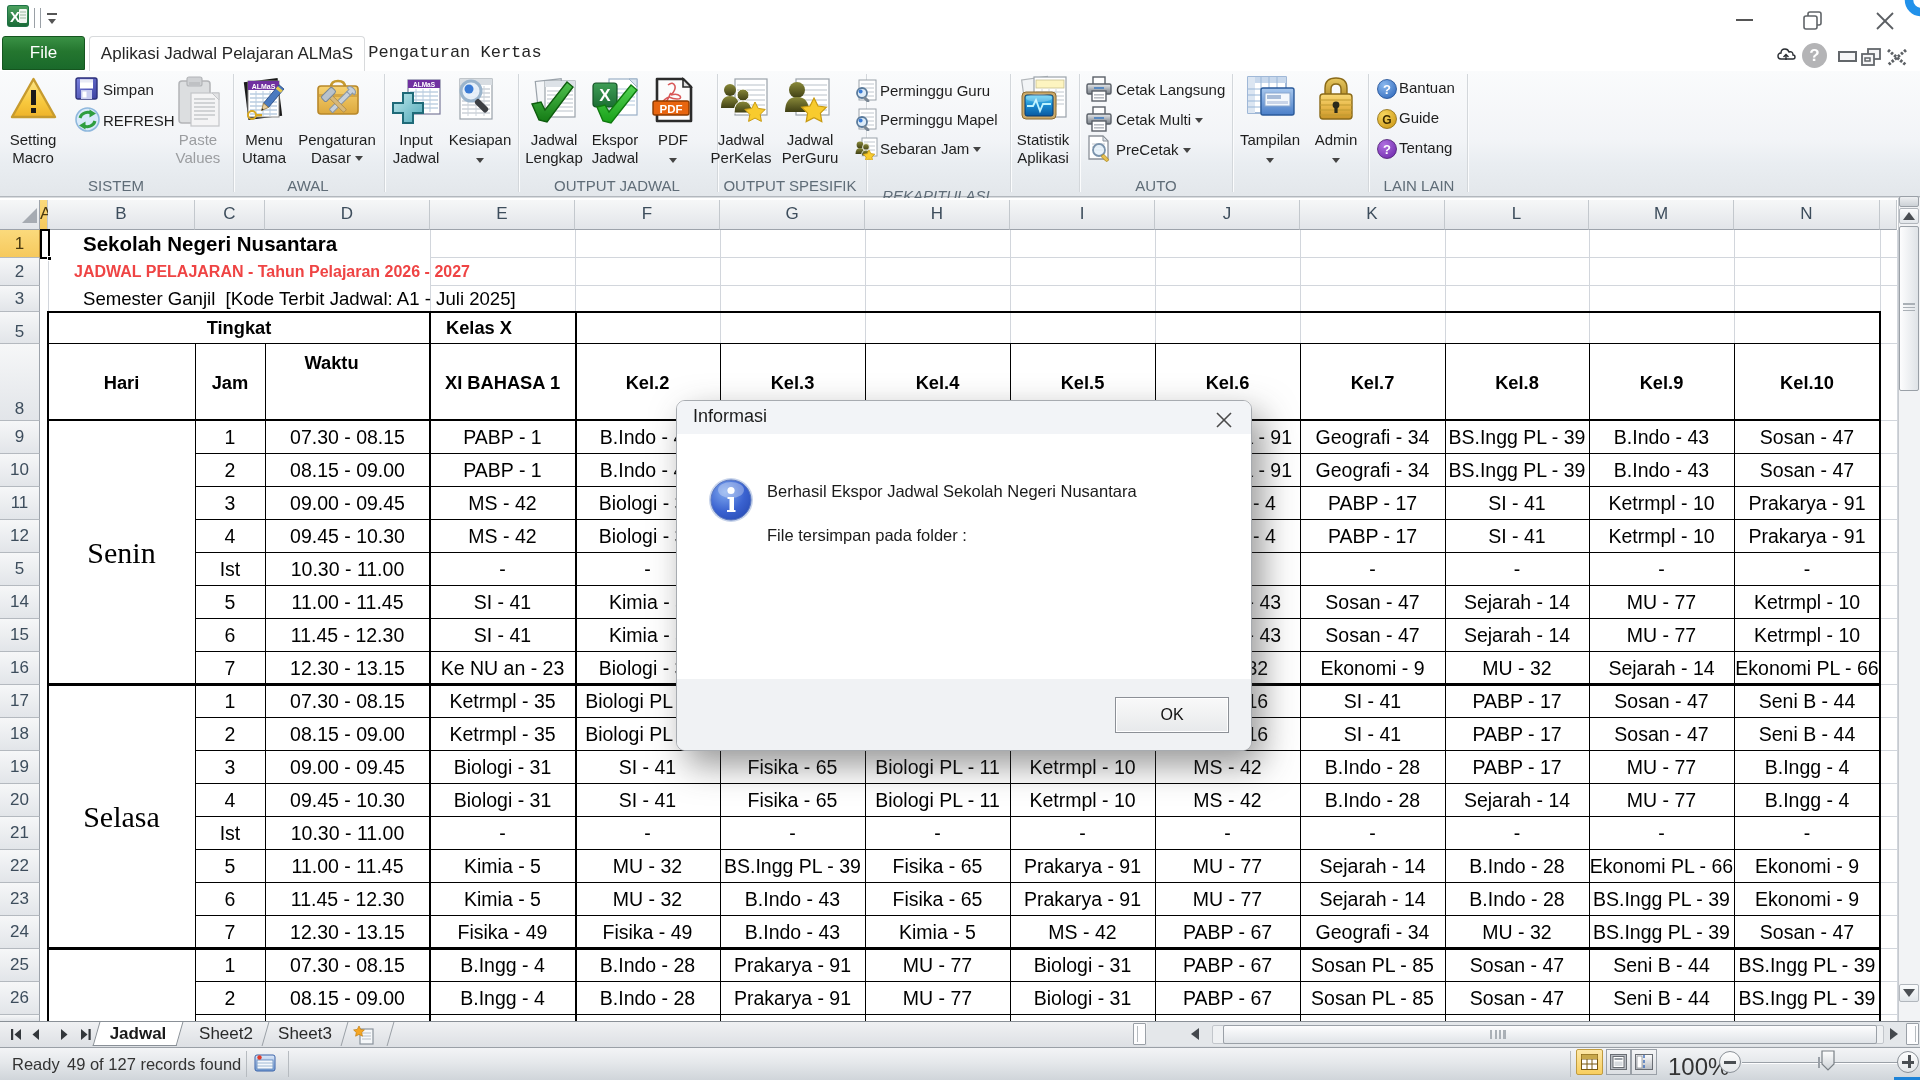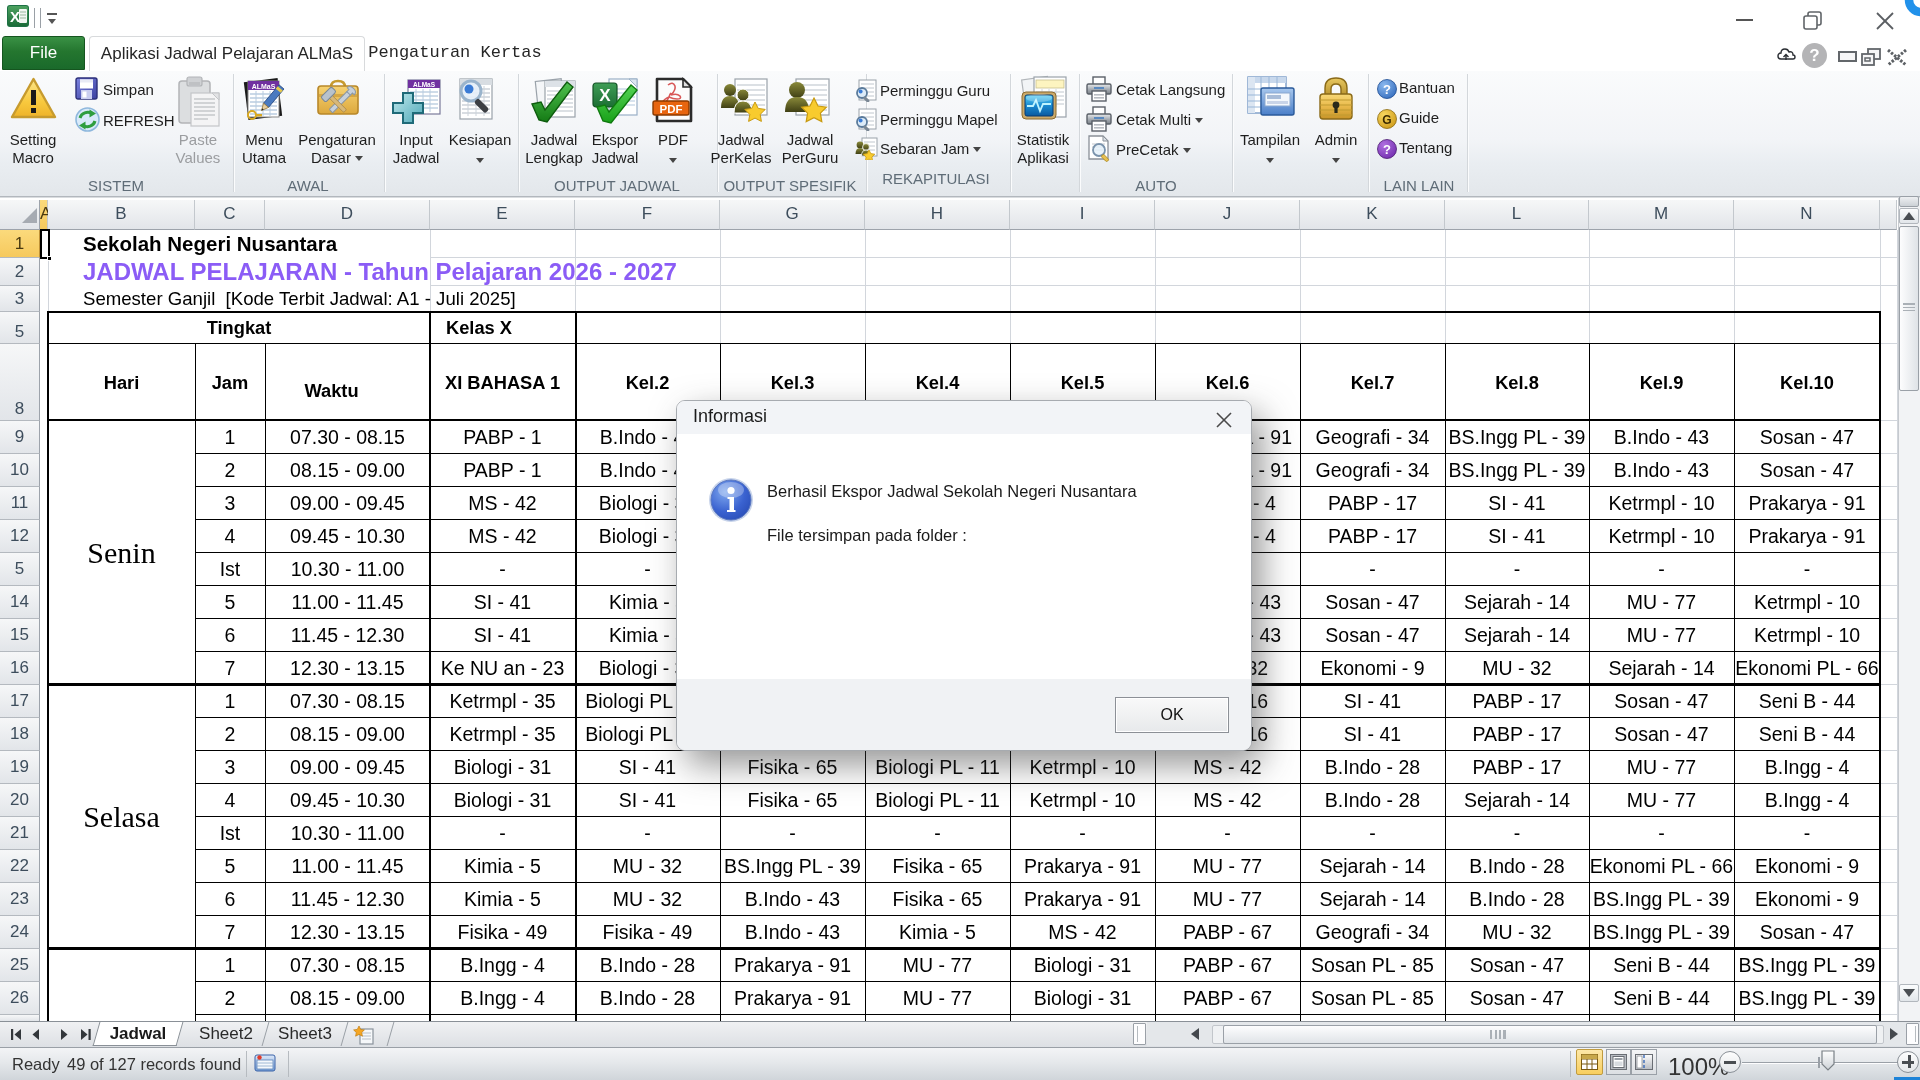--- a/index.html
+++ b/index.html
@@ -111,7 +111,7 @@
 <div class="glbl" style="left:351px;top:177px;width:200px;margin-top:20px;">INPUT DATA</div>
 <div class="glbl" style="left:517px;top:177px;width:200px;">OUTPUT JADWAL</div>
 <div class="glbl" style="left:690px;top:177px;width:200px;">OUTPUT SPESIFIK</div>
-<div class="glbl" style="left:836px;top:170px;width:200px;">REKAPITULASI</div>
+<div class="glbl" style="left:836px;top:187px;width:200px;font-style:italic;">REKAPITULASI</div>
 <div class="glbl" style="left:1056px;top:177px;width:200px;">AUTO</div>
 <div class="glbl" style="left:1319px;top:177px;width:200px;">LAIN LAIN</div>
 

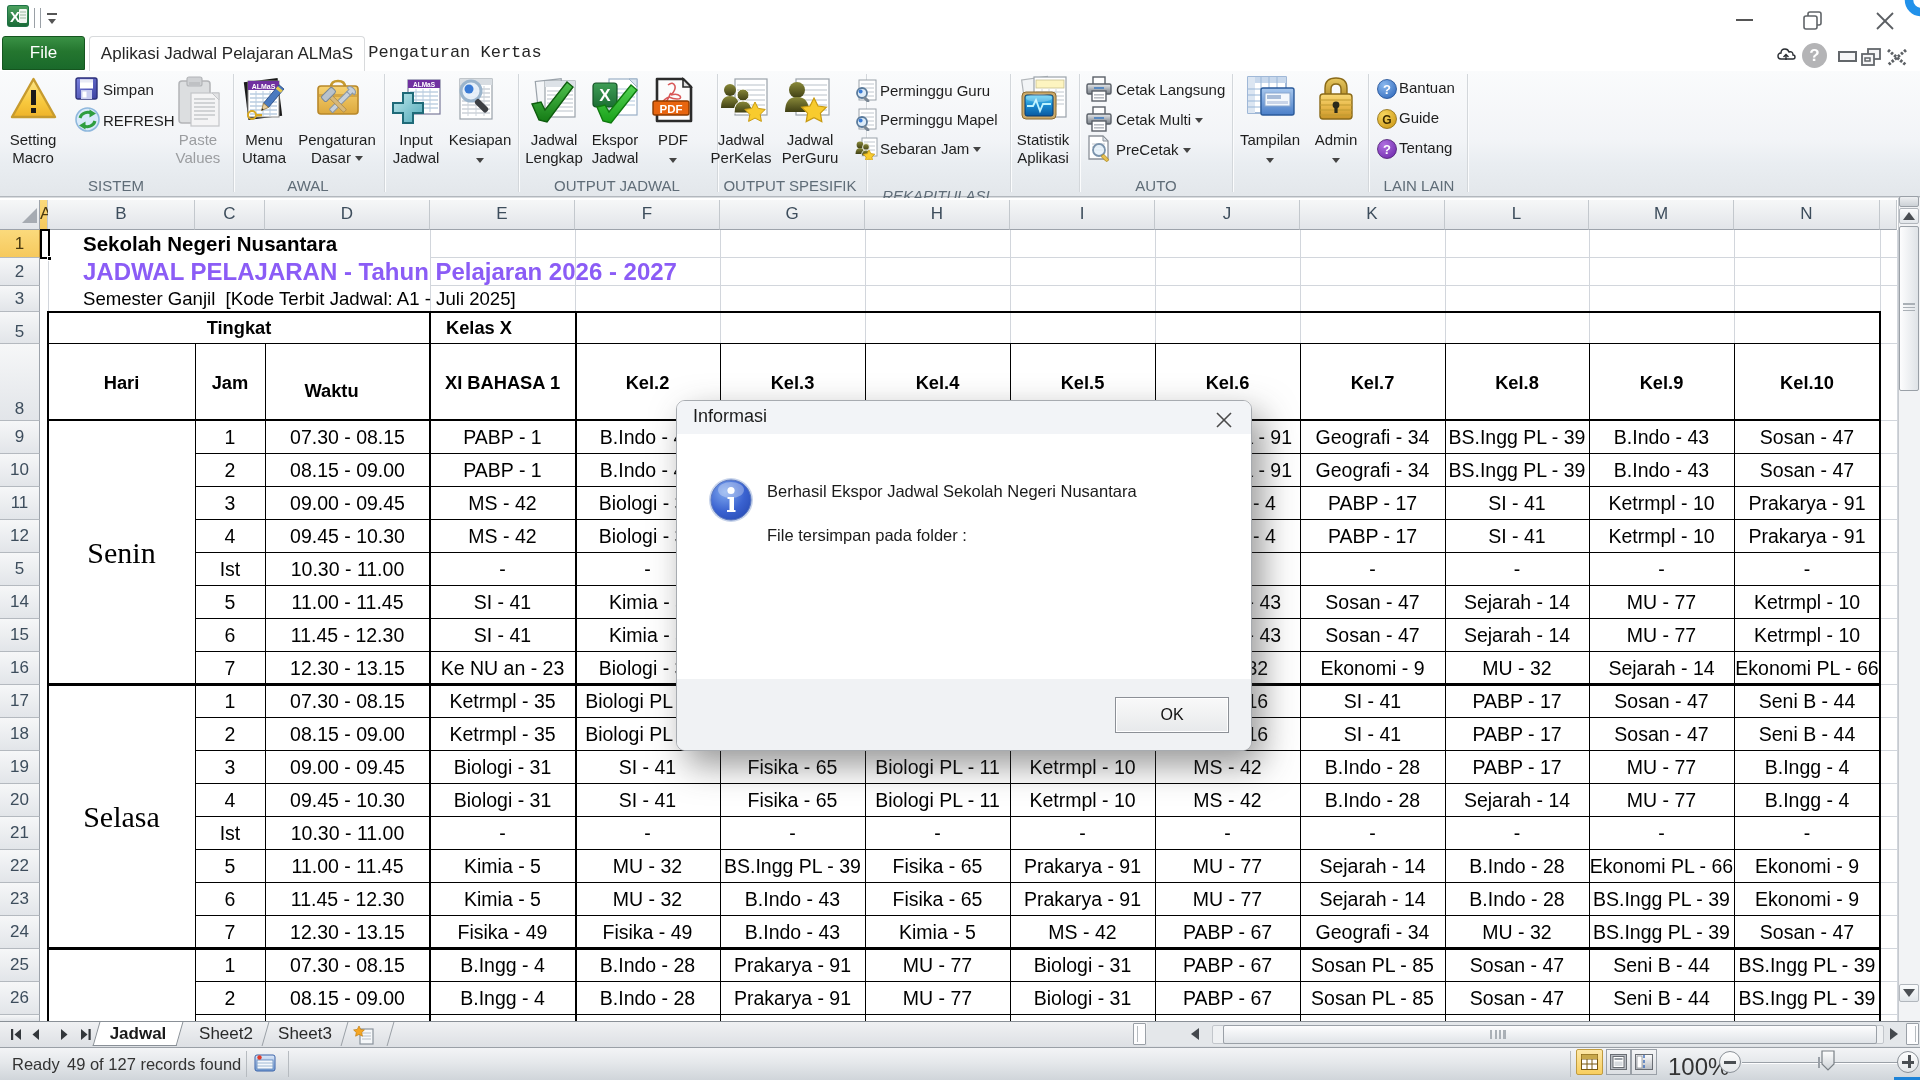--- a/index.html
+++ b/index.html
@@ -658,7 +658,7 @@
 <div class="gl" style="left:1880px;top:981px;width:17px;height:1px;"></div>
 <div class="gl" style="left:1880px;top:1014px;width:17px;height:1px;"></div>
 <div class="ab" style="left:83px;top:230px;height:28px;line-height:28px;font-size:20.5px;font-weight:bold;color:#000;white-space:nowrap;">Sekolah Negeri Nusantara</div>
-<div class="ab" style="left:83px;top:258px;height:28px;line-height:28px;font-size:24px;font-weight:bold;color:#8b5cf6;white-space:nowrap;">JADWAL PELAJARAN - Tahun Pelajaran 2026 - 2027</div>
+<div class="ab" style="left:74px;top:258px;height:28px;line-height:28px;font-size:16px;font-weight:bold;color:#ef4444;white-space:nowrap;">JADWAL PELAJARAN - Tahun Pelajaran 2026 - 2027</div>
 <div class="ab" style="left:83px;top:286px;height:26px;line-height:26px;font-size:18.6px;color:#000;white-space:nowrap;">Semester Ganjil&nbsp; [Kode Terbit Jadwal: A1 - Juli 2025]</div>
 <div class="ab" style="left:40px;top:229px;width:10px;height:30px;border:2px solid #000;background:transparent;"></div>
 <div class="ab" style="left:47px;top:256px;width:5px;height:5px;background:#000;border:1px solid #fff;"></div>

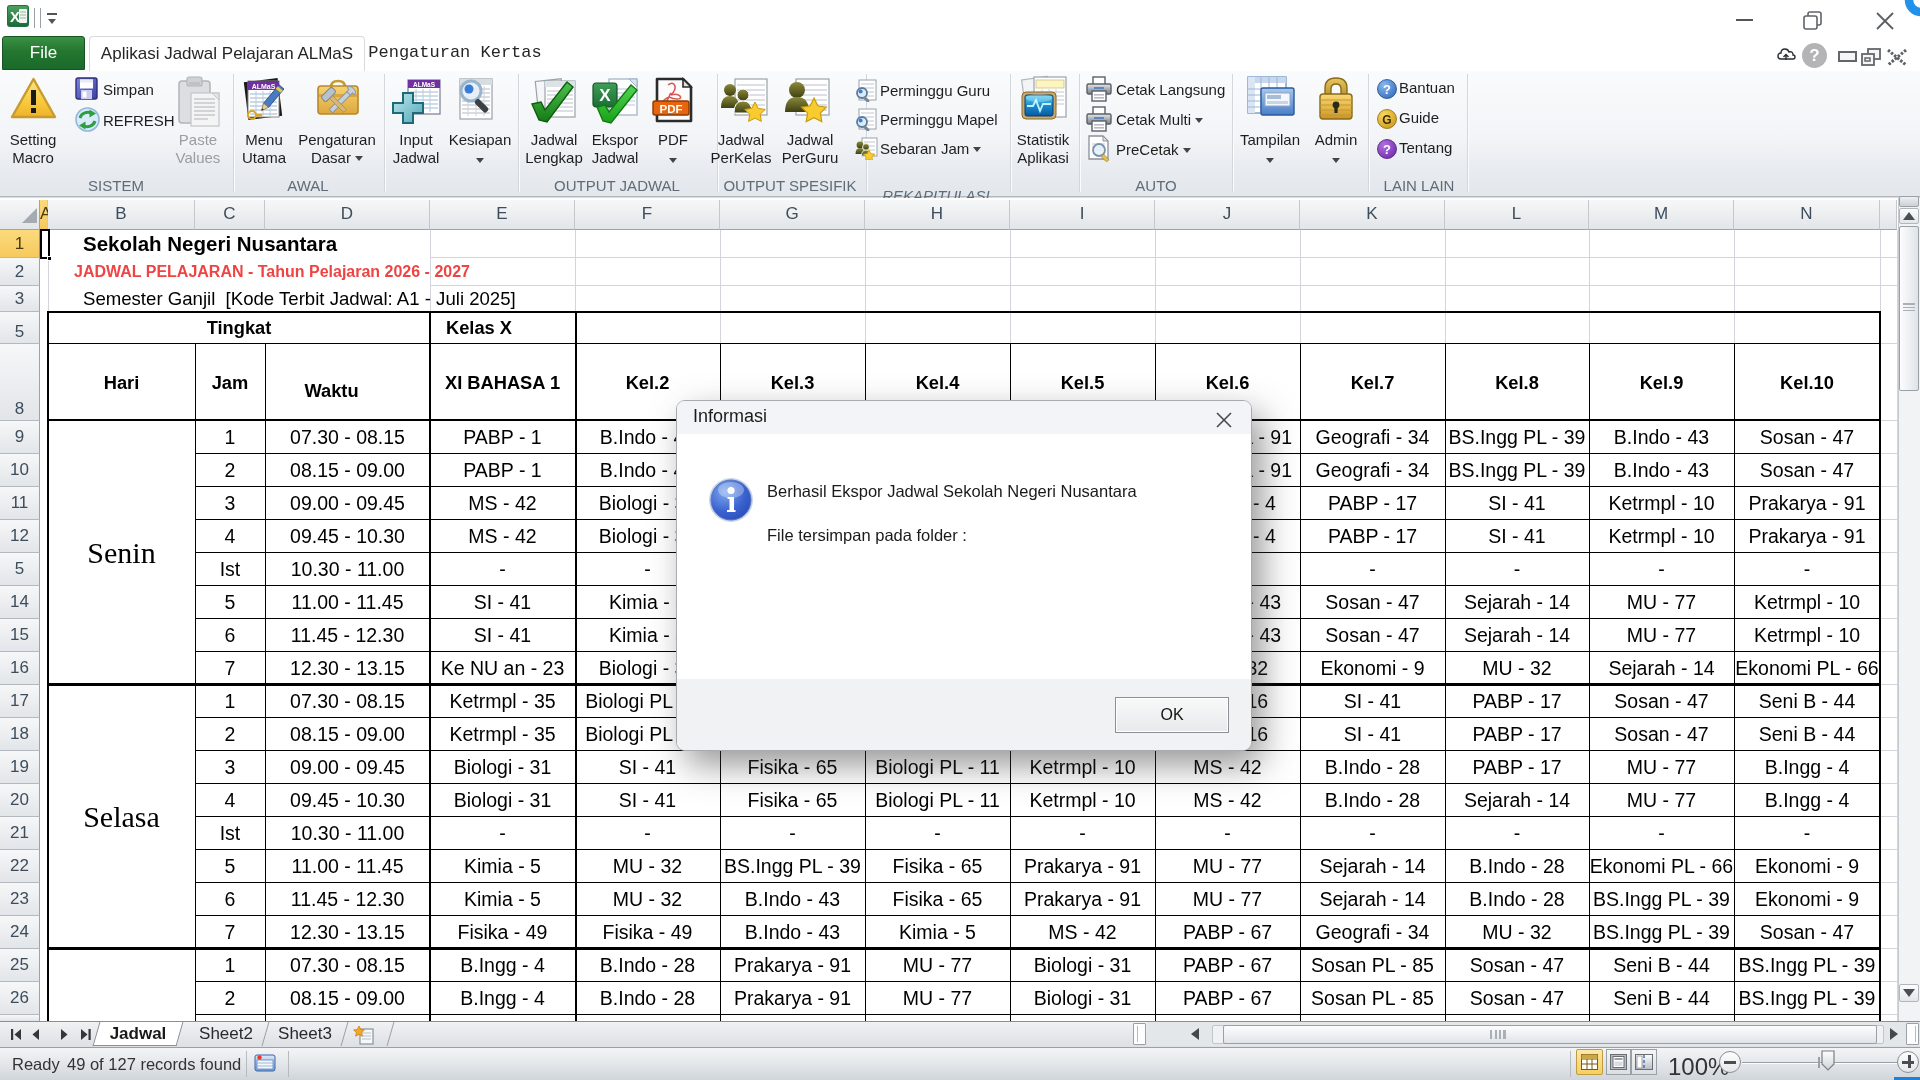--- a/index.html
+++ b/index.html
@@ -675,7 +675,7 @@
 <div class="ab" style="left:446px;top:312px;height:32px;line-height:32px;font-size:18.3px;font-weight:bold;color:#000;">Kelas X</div>
 <div class="cell" style="left:48px;top:344px;width:147px;height:77px;line-height:77px;font-size:18.3px;font-weight:bold;">Hari</div>
 <div class="cell" style="left:195px;top:344px;width:70px;height:77px;line-height:77px;font-size:18.3px;font-weight:bold;">Jam</div>
-<div class="cell" style="left:265px;top:352px;width:133px;height:77px;line-height:77px;font-size:18.3px;font-weight:bold;">Waktu</div>
+<div class="cell" style="left:265px;top:324px;width:133px;height:77px;line-height:77px;font-size:18.3px;font-weight:bold;">Waktu</div>
 <div class="cell" style="left:430px;top:344px;width:145px;height:77px;line-height:77px;font-size:18.3px;font-weight:bold;">XI BAHASA 1</div>
 <div class="cell" style="left:575px;top:344px;width:145px;height:77px;line-height:77px;font-size:18.3px;font-weight:bold;">Kel.2</div>
 <div class="cell" style="left:720px;top:344px;width:145px;height:77px;line-height:77px;font-size:18.3px;font-weight:bold;">Kel.3</div>

